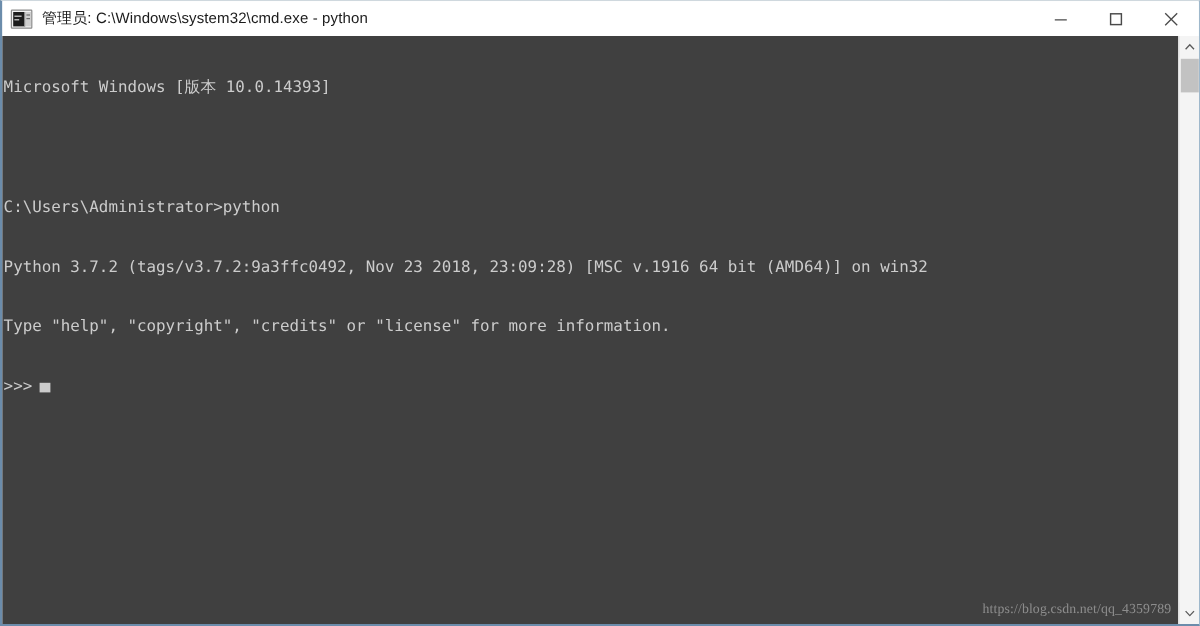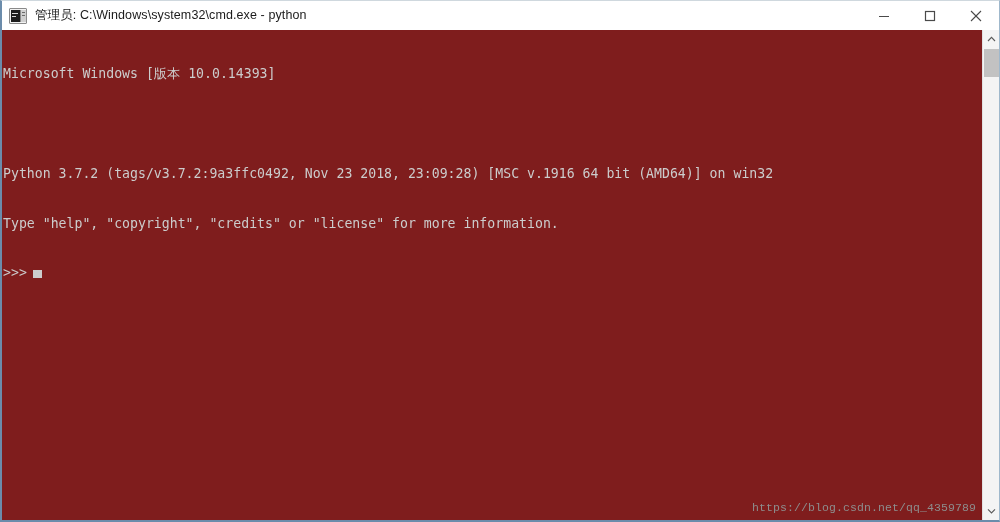--- a/index.html
+++ b/index.html
@@ -132,7 +132,7 @@
     top: 29px;
     right: 17px;
     bottom: 0;
-    background: #7f1d1d;
+    background: #404040;
     overflow: hidden;
   }
 

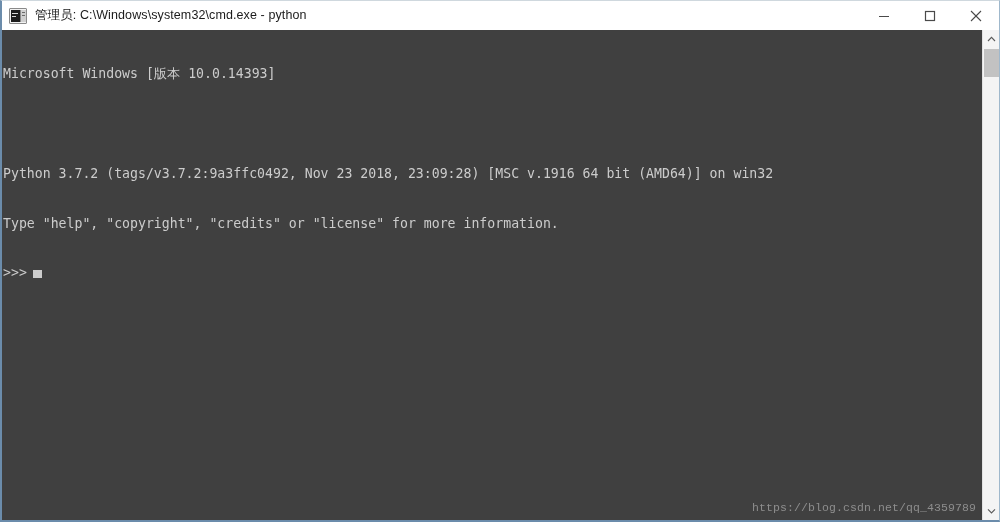--- a/index.html
+++ b/index.html
@@ -249,6 +249,7 @@
     <div id="console-text">
       <div class="cline">Microsoft Windows [版本 10.0.14393]</div>
       <div class="cline"></div>
+      <div class="cline">C:\Users\Administrator&gt;python</div>
       <div class="cline">Python 3.7.2 (tags/v3.7.2:9a3ffc0492, Nov 23 2018, 23:09:28) [MSC v.1916 64 bit (AMD64)] on win32</div>
       <div class="cline">Type "help", "copyright", "credits" or "license" for more information.</div>
       <div class="cline"><span>&gt;&gt;&gt;</span><span id="cursor"></span></div>

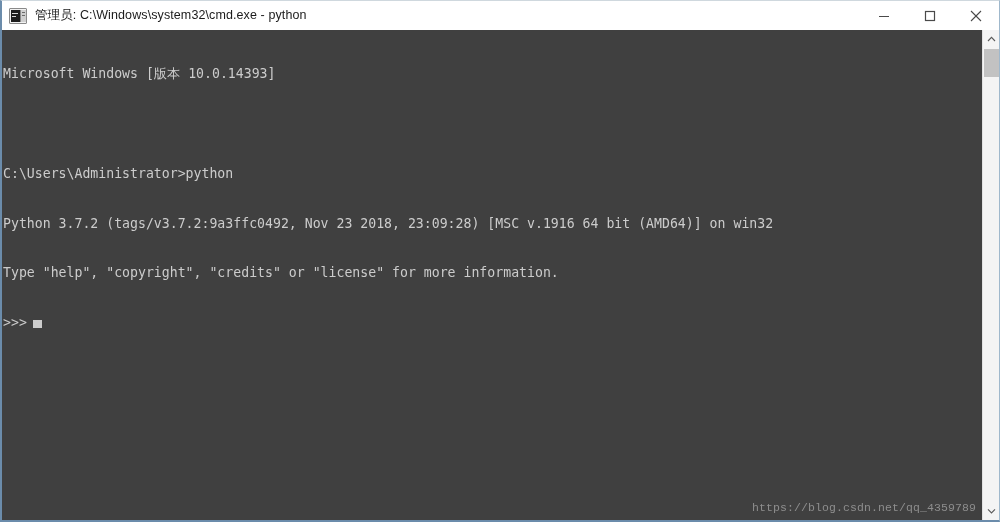--- a/index.html
+++ b/index.html
@@ -163,7 +163,7 @@
     position: absolute;
     right: 6px;
     bottom: 6px;
-    font-family: Liberation Mono, monospace;
+    font-family: Liberation Serif, serif;
     font-size: 11.5px;
     color: #8d8d8d;
     white-space: nowrap;

